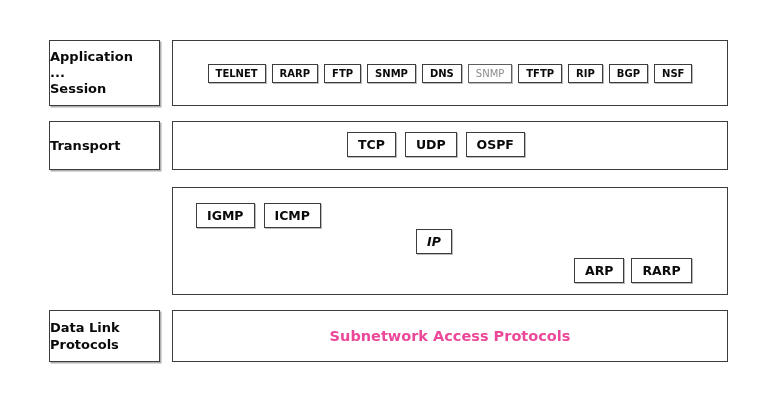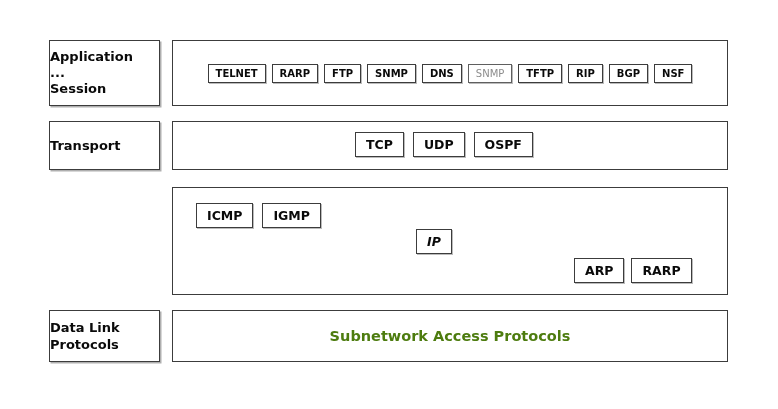--- a/index.html
+++ b/index.html
@@ -88,7 +88,7 @@
     display: flex;
     gap: 9px;
   }
-  .transport-group { left: 182px; top: 10px; border-radius: 9px; }
+  .transport-group { left: 174px; top: 10px; border-radius: 9px; }
   .network-top     { left: 23px;  top: 15px; gap: 9px; }
   .network-mid     { left: 243px; top: 41px; font-style: italic; }
   .network-bottom  { left: 401px; top: 70px; gap: 7px; text-align: right; }

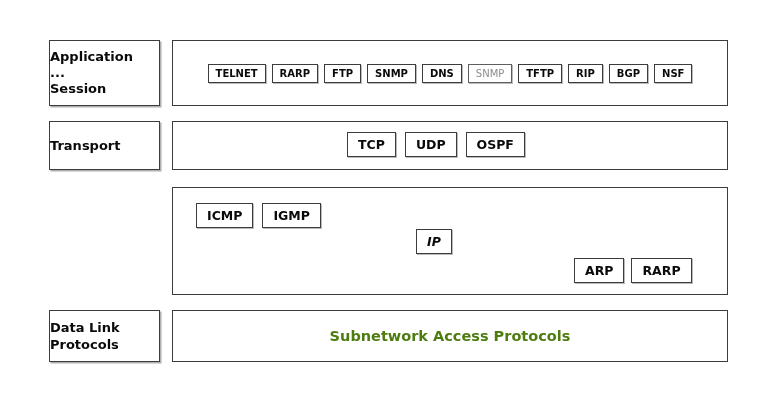--- a/index.html
+++ b/index.html
@@ -140,8 +140,8 @@
 
   <div class="contentbox r3">
     <div class="group network-top">
+      <span class="chip md">IGMP</span>
       <span class="chip md">ICMP</span>
-      <span class="chip md">IGMP</span>
     </div>
     <div class="group network-mid">
       <span class="chip md">IP</span>

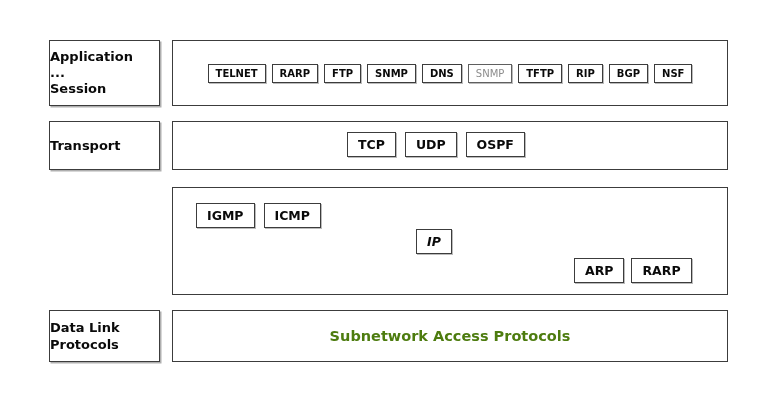--- a/index.html
+++ b/index.html
@@ -99,7 +99,7 @@
     justify-content: center;
     font-weight: bold;
     font-size: 14.5px;
-    color: #4d7c0f;
+    color: #ec4899;
   }
 </style>
 </head>

